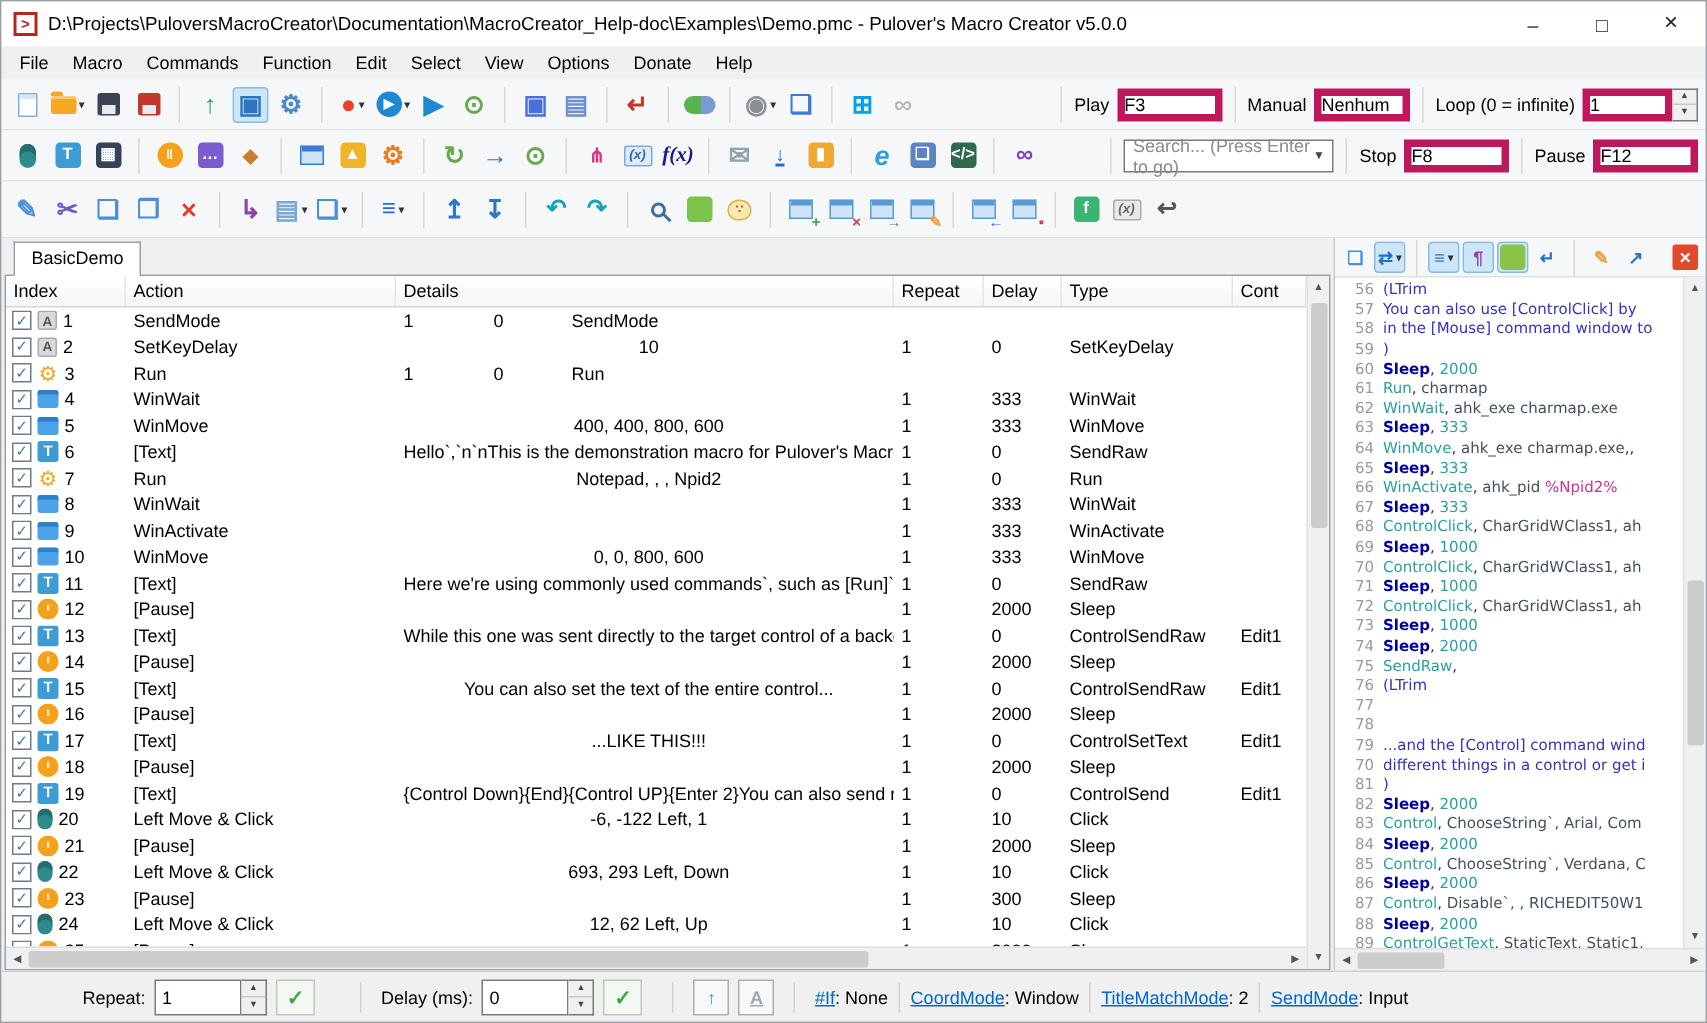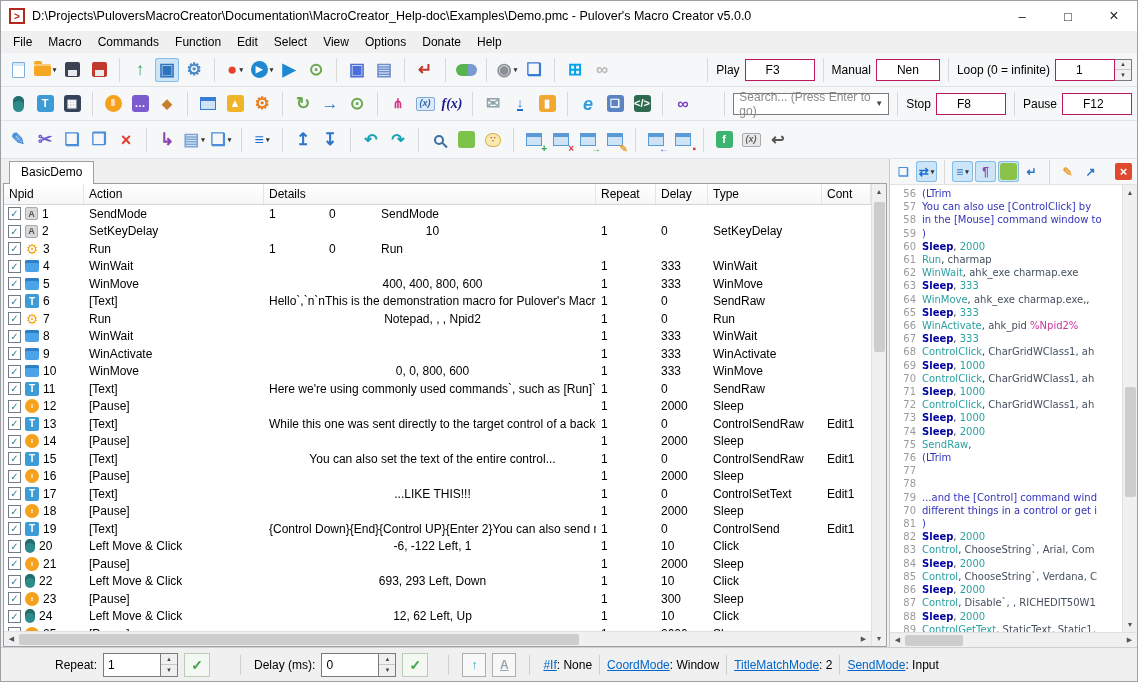--- a/index.html
+++ b/index.html
@@ -58,7 +58,7 @@
   .close .g{border-radius:2px;font-size:13px;}
 
   .field{display:flex;align-items:center;gap:5px;white-space:nowrap;}
-  .field input{height:22px;border:1px solid #be185d;font:12px "Liberation Sans",sans-serif;padding:0 20px;background:#fff;}
+  .field input{height:22px;border:5px solid #be185d;font:12px "Liberation Sans",sans-serif;padding:0 0;background:#fff;}
   .spin{display:flex;align-items:stretch;}
   .spinbtns{width:17px;border:1px solid #7a7a7a;border-left:none;display:flex;flex-direction:column;background:#f0f0f0;}
   .spinbtns span{flex:1;display:flex;align-items:center;justify-content:center;font-size:6px;color:#444;}

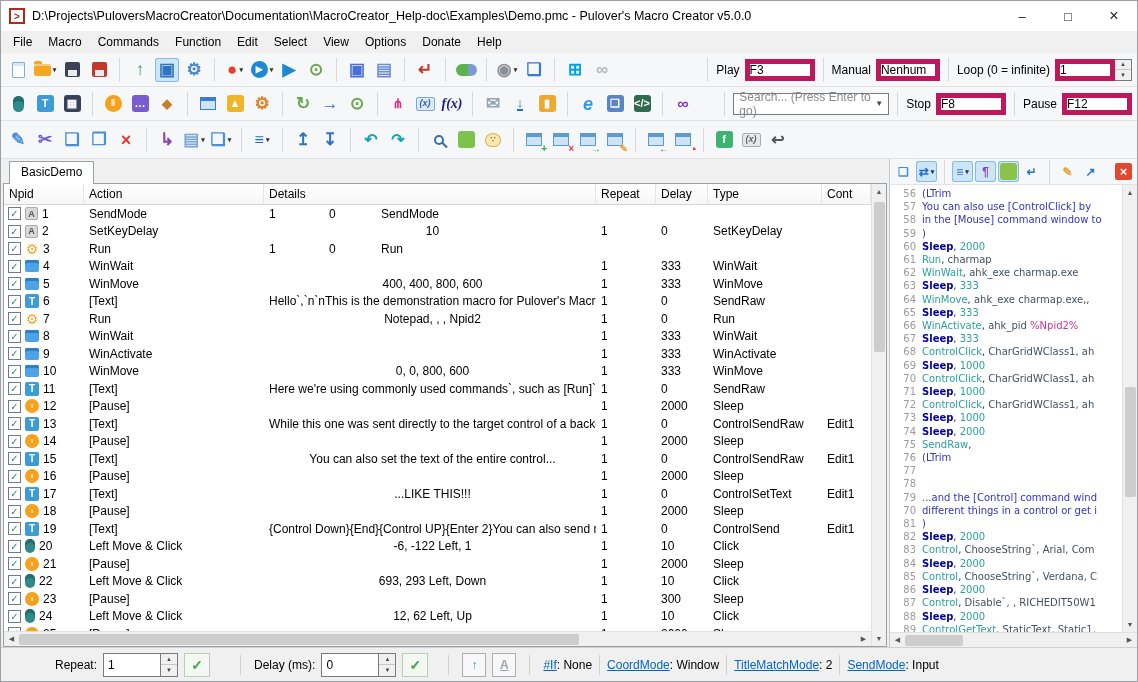--- a/index.html
+++ b/index.html
@@ -63,7 +63,7 @@
   .spinbtns{width:17px;border:1px solid #7a7a7a;border-left:none;display:flex;flex-direction:column;background:#f0f0f0;}
   .spinbtns span{flex:1;display:flex;align-items:center;justify-content:center;font-size:6px;color:#444;}
   .spinbtns span:first-child{border-bottom:1px solid #c8c8c8;}
-  .combo{width:156px;height:22px;border:1px solid #7a7a7a;background:#fff;display:flex;align-items:center;padding:0 5px;color:#8a8a8a;}
+  .combo{width:140px;height:22px;border:1px solid #7a7a7a;background:#fff;display:flex;align-items:center;padding:0 5px;color:#8a8a8a;}
   .combo .caret2{margin-left:auto;font-size:8px;color:#444;}
 
   

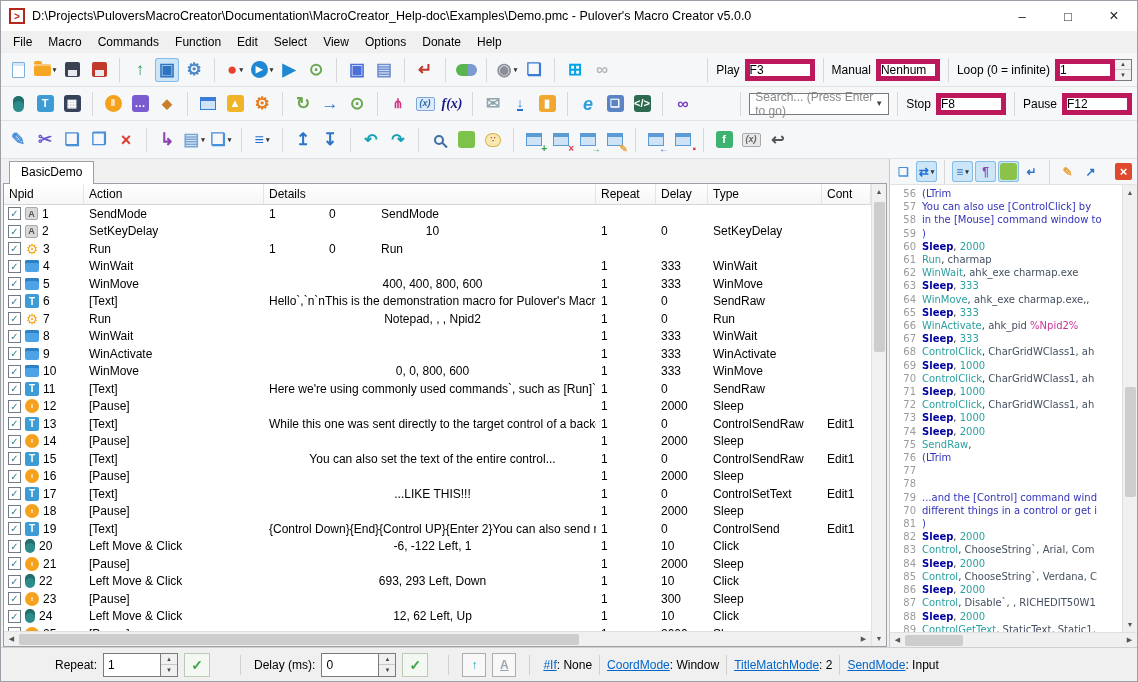--- a/index.html
+++ b/index.html
@@ -437,7 +437,7 @@
       <div class="table-outer">
         <div class="table-col">
           <div class="hrow" id="thead">
-              <span class="hcell c-index">Npid</span>
+              <span class="hcell c-index">Index</span>
               <span class="hcell c-action">Action</span>
               <span class="hcell c-details">Details</span>
               <span class="hcell c-repeat">Repeat</span>

